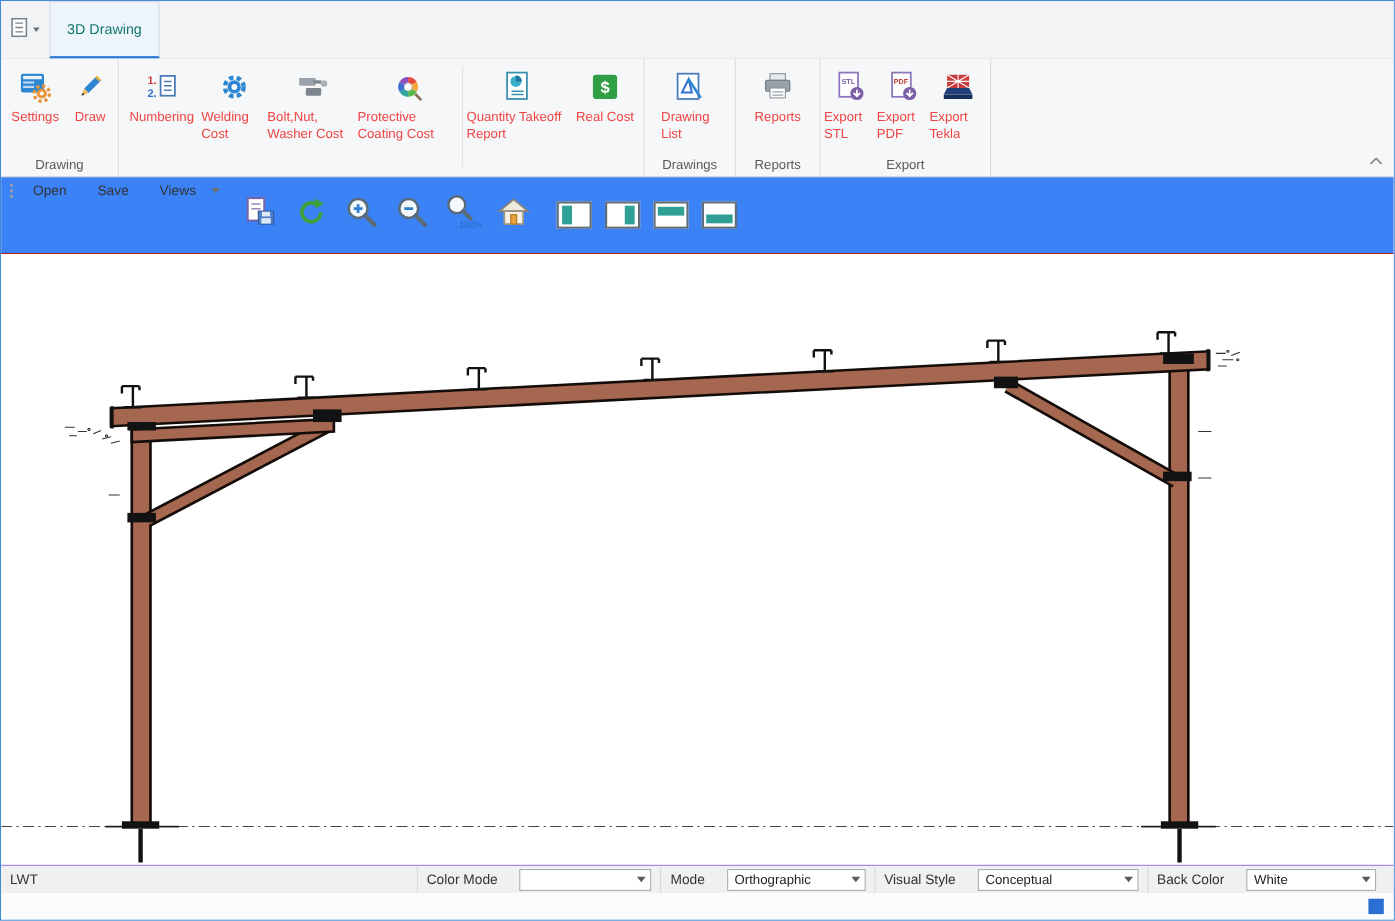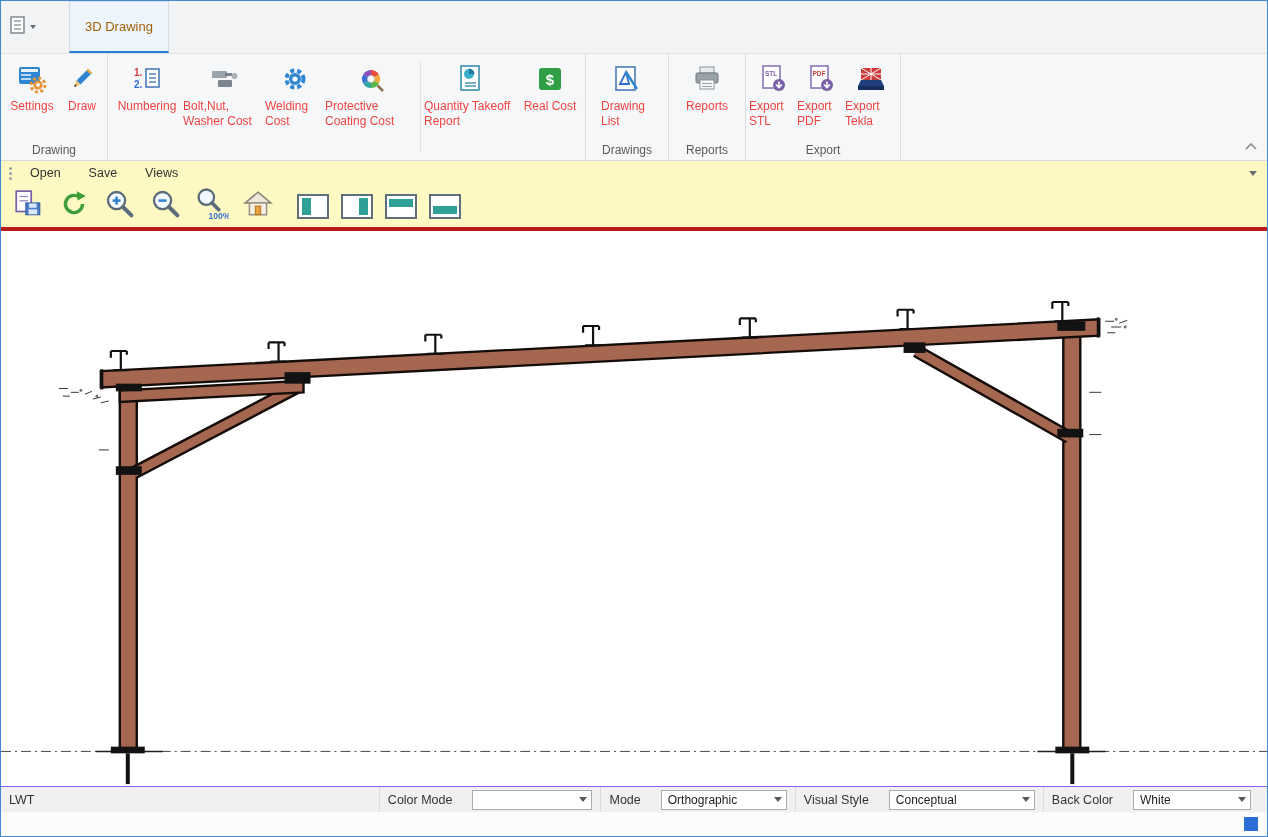--- a/index.html
+++ b/index.html
@@ -15,7 +15,7 @@
   
   .tabbar{flex:0 0 29px;background:#f2f3f4;display:flex;align-items:stretch;border-bottom:1px solid #e3e4e6}
   .qat{width:44px;display:flex;align-items:center;justify-content:center;gap:3px;cursor:pointer}
-  .tab{margin-left:24px;padding:17px 15px;display:flex;align-items:center;font-size:13px;color:#a16207;
+  .tab{margin-left:0;padding:17px 15px;display:flex;align-items:center;font-size:13px;color:#0f766e;
        background:#eef4fb;border:1px solid #d4dde6;border-bottom:2px solid #2b7cd6;cursor:pointer}
   
   .ribbon{flex:0 0 107px;background:#f6f7f8;border-bottom:1px solid #d9dadb;display:flex;position:relative}

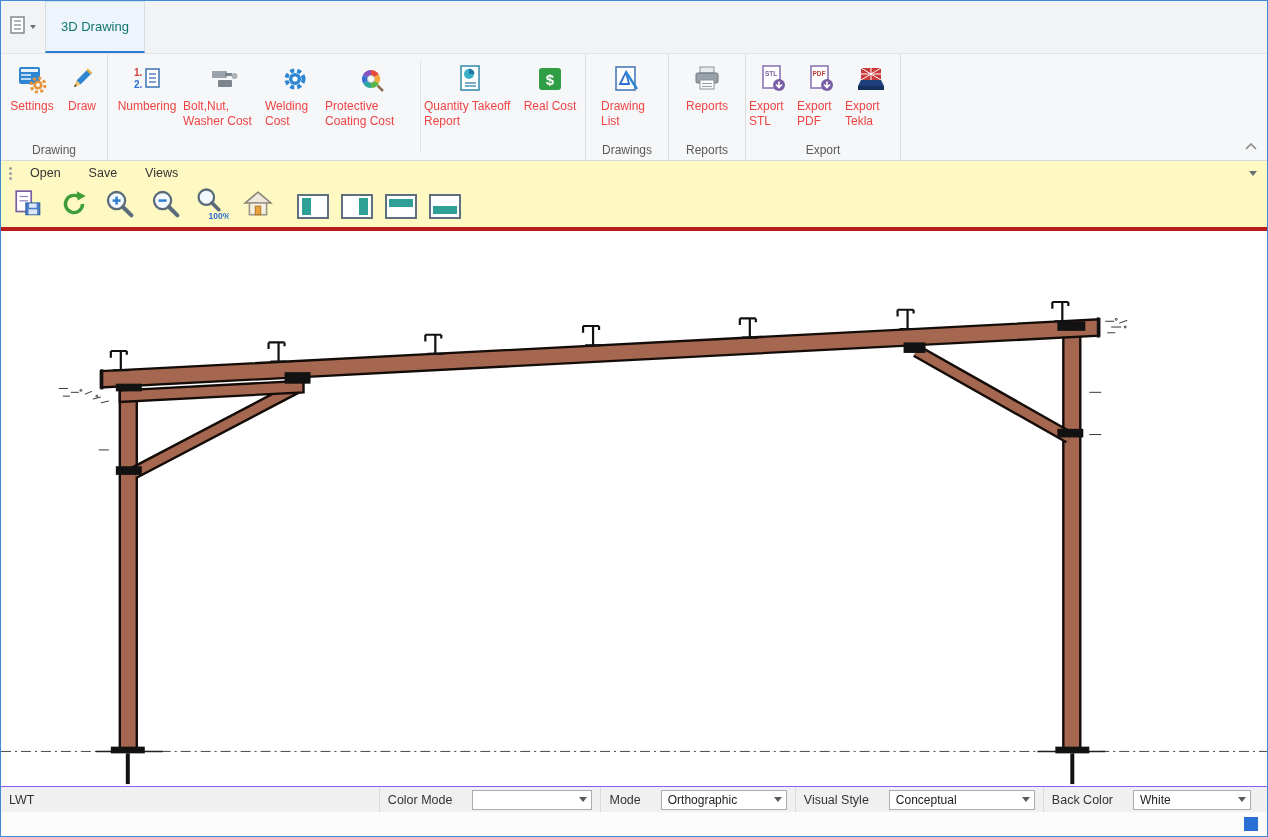--- a/index.html
+++ b/index.html
@@ -128,6 +128,16 @@
         </span>
         <span class="rlabel">Numbering</span>
       </div>
+      <div class="rbtn" style="width:60px">
+        <span class="ric">
+          <svg width="30" height="30" viewBox="0 0 30 30">
+            <circle cx="15" cy="15" r="8.5" fill="none" stroke="#2e86d2" stroke-width="4" stroke-dasharray="4 3"></circle>
+            <circle cx="15" cy="15" r="6" fill="#2e86d2"></circle>
+            <circle cx="15" cy="15" r="2.6" fill="#fff"></circle>
+          </svg>
+        </span>
+        <span class="rlabel">Welding Cost</span>
+      </div>
       <div class="rbtn" style="width:82px">
         <span class="ric">
           <svg width="30" height="30" viewBox="0 0 30 30">
@@ -138,16 +148,6 @@
           </svg>
         </span>
         <span class="rlabel">Bolt,Nut, Washer Cost</span>
-      </div>
-      <div class="rbtn" style="width:60px">
-        <span class="ric">
-          <svg width="30" height="30" viewBox="0 0 30 30">
-            <circle cx="15" cy="15" r="8.5" fill="none" stroke="#2e86d2" stroke-width="4" stroke-dasharray="4 3"></circle>
-            <circle cx="15" cy="15" r="6" fill="#2e86d2"></circle>
-            <circle cx="15" cy="15" r="2.6" fill="#fff"></circle>
-          </svg>
-        </span>
-        <span class="rlabel">Welding Cost</span>
       </div>
       <div class="rbtn" style="width:92px">
         <span class="ric">

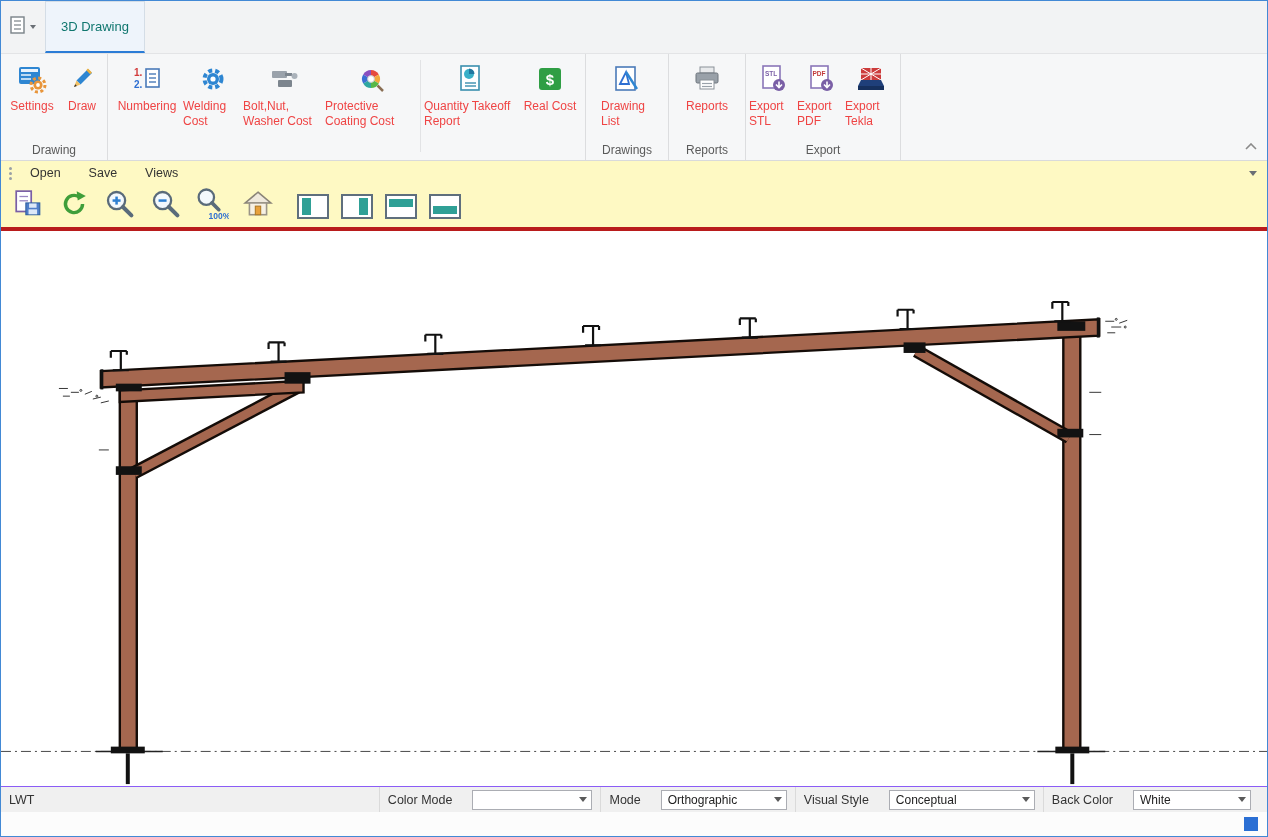--- a/index.html
+++ b/index.html
@@ -28,7 +28,7 @@
   .subsep{width:1px;background:#e2e3e5;margin:4px 3px 8px}
   .ribbon-collapse{position:absolute;right:8px;bottom:5px;background:none;border:none;cursor:pointer;padding:2px}
   
-  .quickbar{flex:0 0 70px;background:#fef9c3;border-bottom:4px solid #b91c1c;display:flex;flex-direction:column}
+  .quickbar{flex:0 0 70px;background:#3b82f6;border-bottom:1px solid #b91c1c;display:flex;flex-direction:row}
   .qmenus{height:24px;display:flex;align-items:center;font-size:12.5px;color:#333;padding-left:4px}
   .grip{display:flex;flex-direction:column;gap:2px;margin:0 4px}
   .grip i{width:3px;height:3px;border-radius:50%;background:#9aa0a6;display:block}

